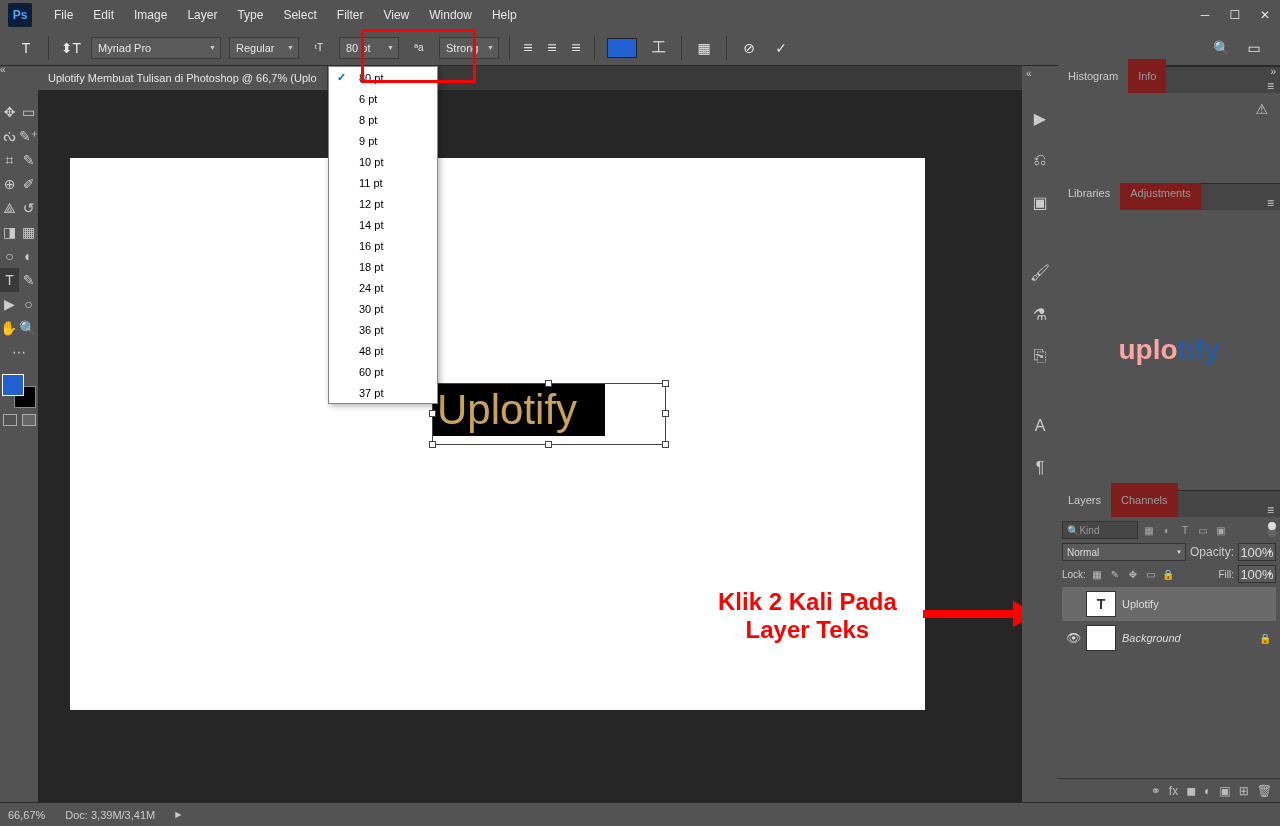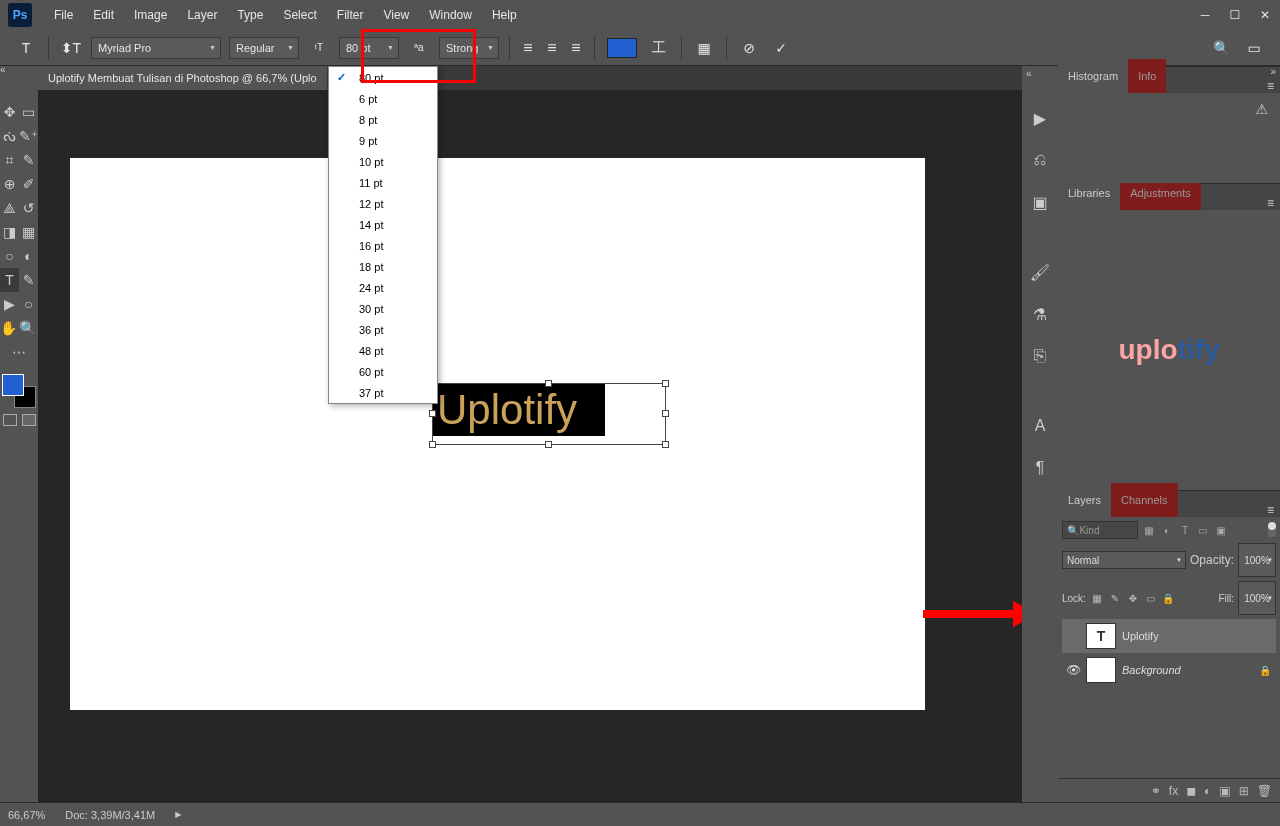--- a/index.html
+++ b/index.html
@@ -86,7 +86,7 @@
 .blend-dd { width:124px; height:18px; background:#5a5a5a; border:1px solid #333; color:#ddd; font-size:10px; padding:0 4px; display:flex; align-items:center; position:relative; }
 .blend-dd::after { content:'▼'; font-size:6px; position:absolute; right:3px; }
 .opacity-lbl { font-size:12px; color:#ccc; margin-left:auto; }
-.opacity-val { width:38px; height:34px; background:#5a5a5a; border:1px solid #333; color:#ddd; font-size:10px; display:flex; align-items:center; justify-content:center; position:relative; }
+.opacity-val { width:38px; height:18px; background:#5a5a5a; border:1px solid #333; color:#ddd; font-size:13px; display:flex; align-items:center; justify-content:center; position:relative; }
 .opacity-val::after { content:'▼'; font-size:6px; position:absolute; right:2px; }
 .lock-row { display:flex; align-items:center; gap:4px; font-size:10px; color:#ccc; margin-bottom:4px; }
 .lock-icon { width:14px; height:14px; font-size:10px; display:flex; align-items:center; justify-content:center; color:#bbb; }

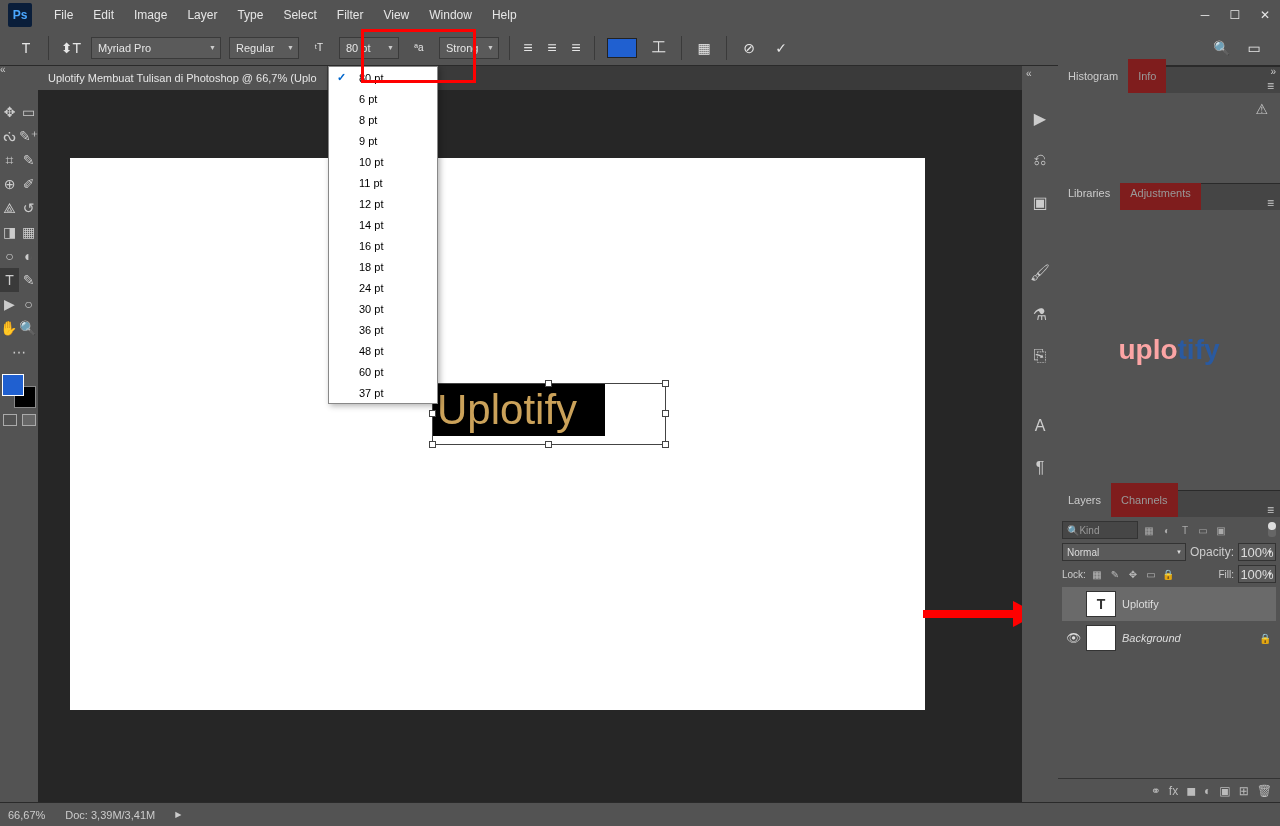--- a/index.html
+++ b/index.html
@@ -256,6 +256,10 @@
       <div class="size-item">37 pt</div>
     </div>
 
+    <div class="annotation" style="top:522px; left:680px;">
+      <div>Klik 2 Kali Pada</div>
+      <div>Layer Teks</div>
+    </div>
     <svg class="arrow" style="top:535px; left:885px;" width="115" height="26">
       <line x1="0" y1="13" x2="95" y2="13" stroke="red" stroke-width="8"></line>
       <polygon points="90,0 115,13 90,26" fill="red"></polygon>

